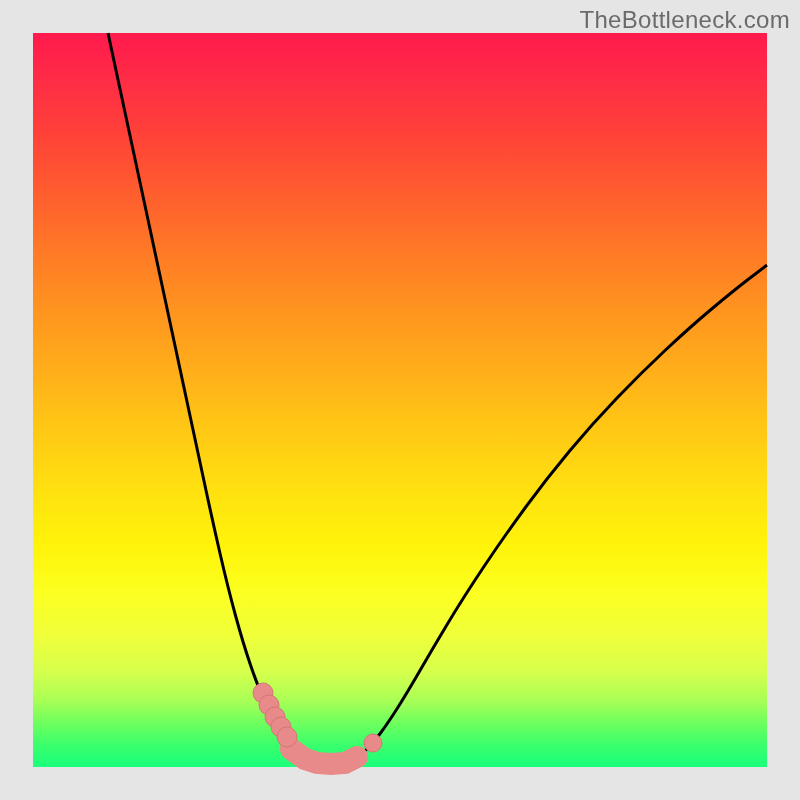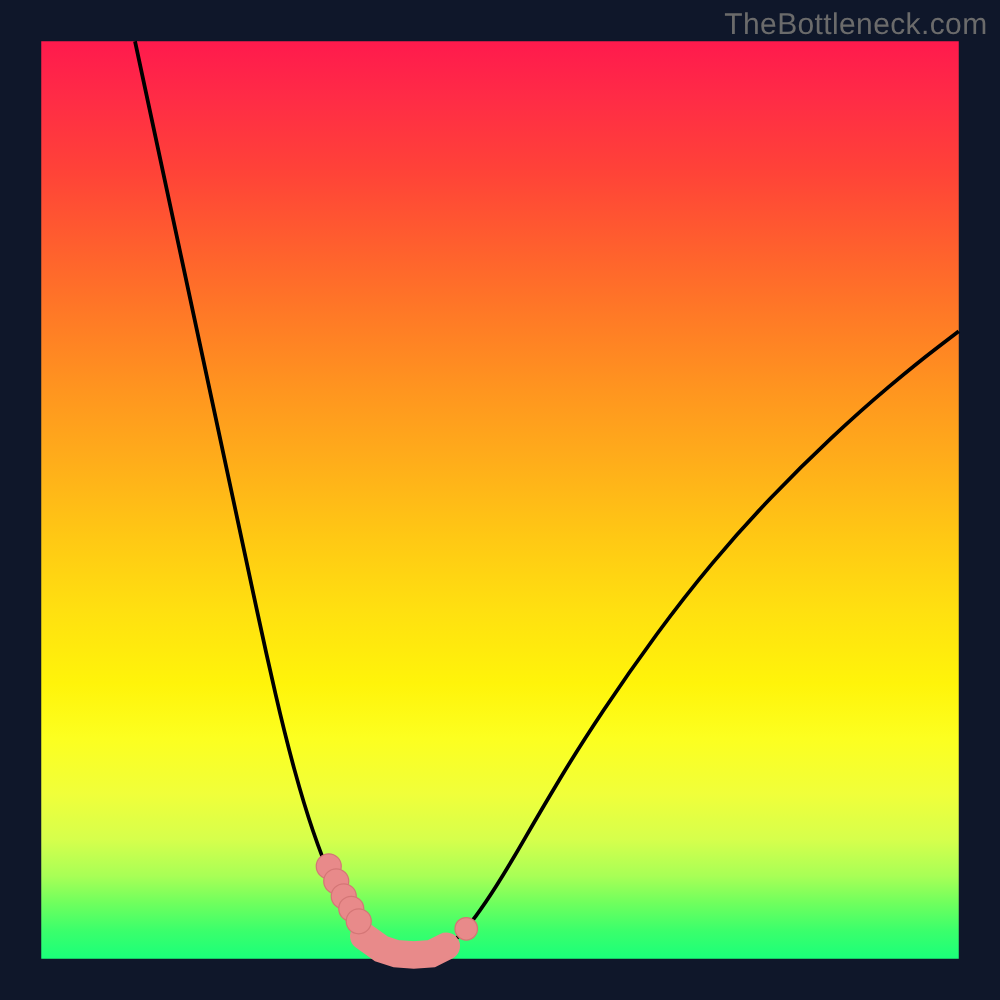--- a/index.html
+++ b/index.html
@@ -17,7 +17,7 @@
     top: 0;
     width: 800px;
     height: 800px;
-    background: #0f172a;
+    background: #e5e5e5;
   }
   .plot {
     position: absolute;

